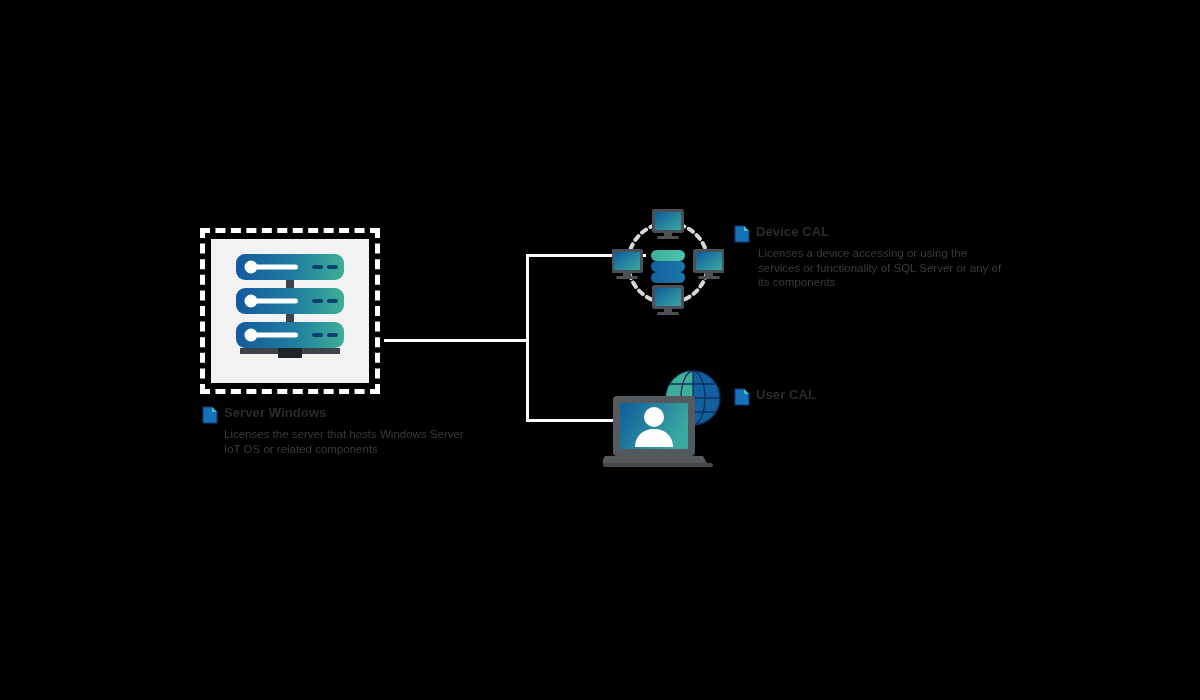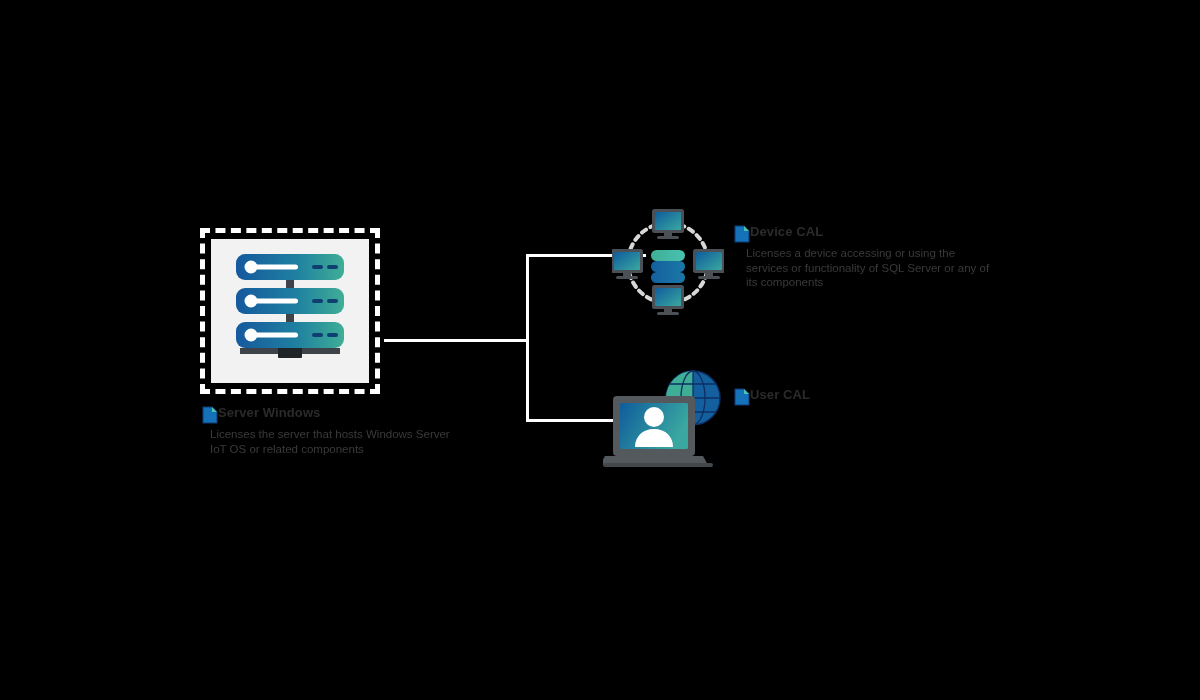--- a/index.html
+++ b/index.html
@@ -80,7 +80,7 @@
   .label-head {
     display: flex;
     align-items: flex-start;
-    gap: 0;
+    gap: 6px;
   }
   .doc-icon { flex: 0 0 auto; margin-top: 1px; }
   .label-title {

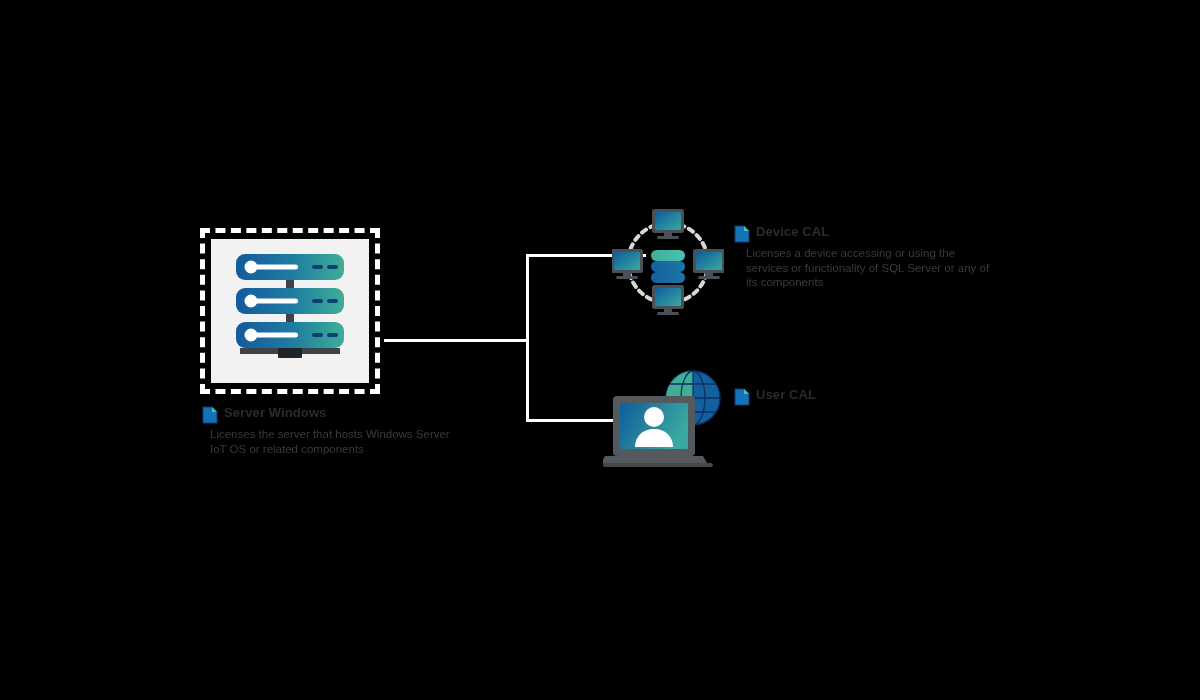--- a/index.html
+++ b/index.html
@@ -92,7 +92,7 @@
   }
   .label-desc {
     margin-top: 3px;
-    margin-left: 12px;
+    margin-left: 24px;
     font-size: 11.5px;
     line-height: 14.5px;
     color: #3a3a3a;

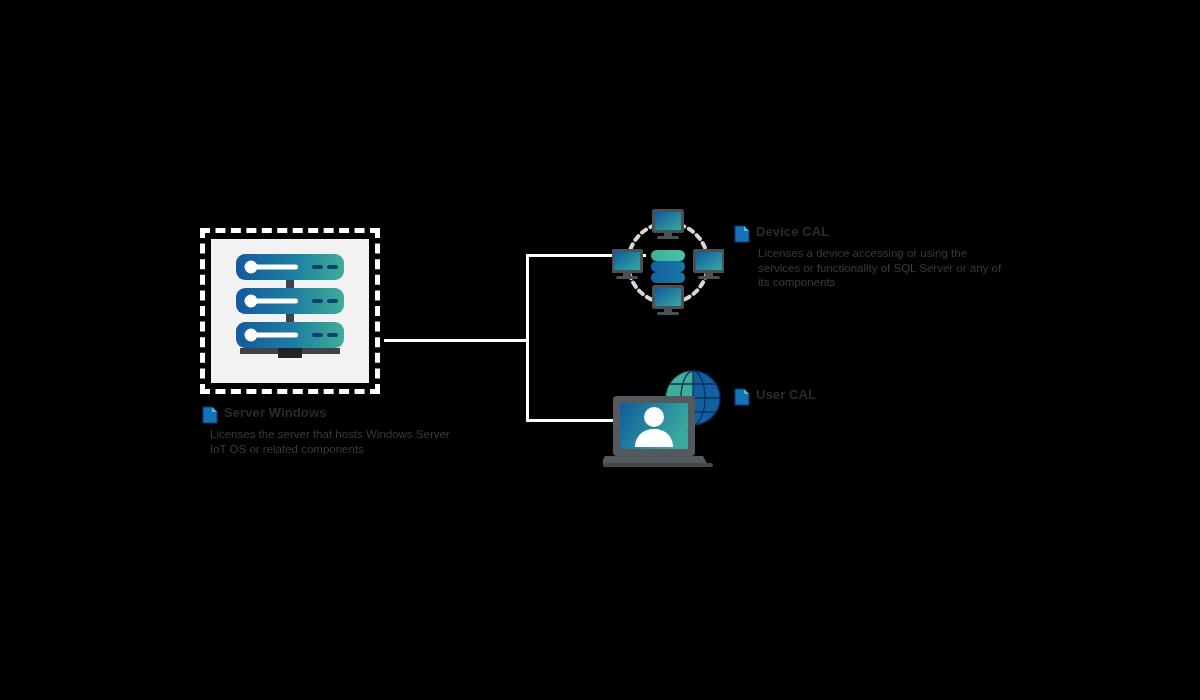--- a/index.html
+++ b/index.html
@@ -97,7 +97,7 @@
     line-height: 14.5px;
     color: #3a3a3a;
   }
-  .label-block.server .label-desc { margin-left: 8px; width: 245px; }
+  .label-block.server .label-desc { margin-left: 22px; width: 245px; }
   .label-block.device .label-desc,
   .label-block.user   .label-desc { width: 245px; }
 </style>

